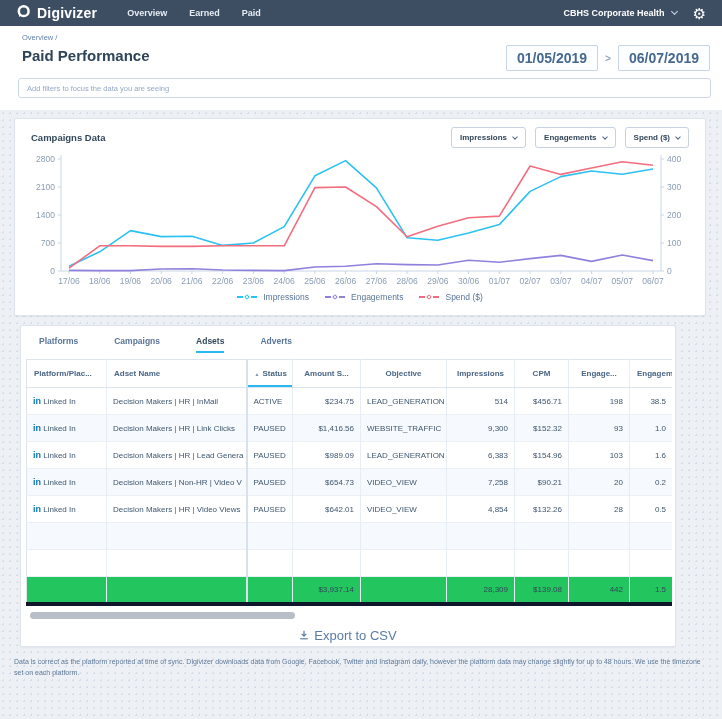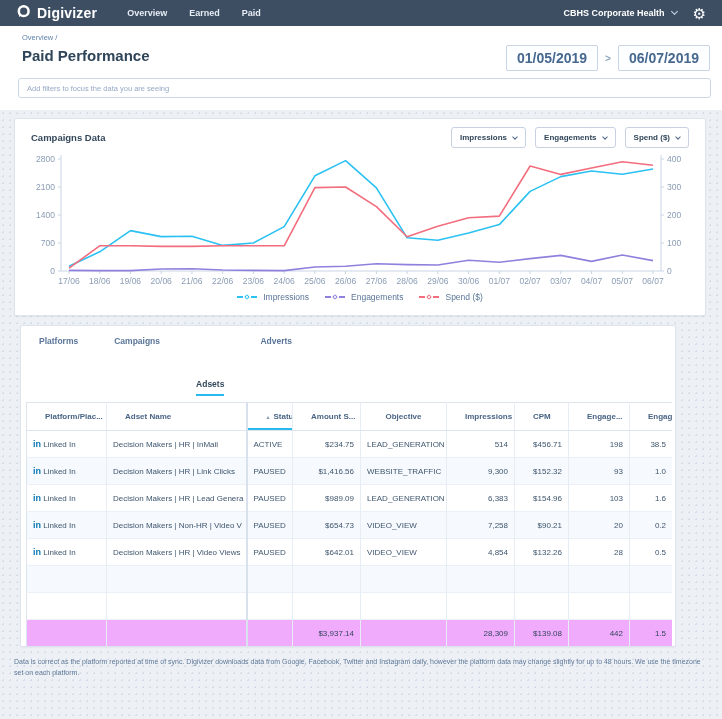--- a/index.html
+++ b/index.html
@@ -61,7 +61,7 @@
   #table-card { left:20px; top:325px; width:656px; height:322px; overflow:hidden; }
   #tabs { display:flex; gap:36px; padding:10px 0 0 18px; }
   .tab { font-size:8.5px; font-weight:bold; color:#5a7599; padding-bottom:5px; border-bottom:2px solid transparent; cursor:pointer; }
-  .tab.active { color:#33475b; border-bottom-color:#29b8ef;margin-top:43px; }
+  .tab.active { color:#33475b; border-bottom-color:#29b8ef; }
   #table-wrap { margin:6px 5px 0 5px; width:646px; overflow:hidden; }
   table { border-collapse:collapse; table-layout:fixed; width:646px; background:#fff; border:1px solid #dce4ee; }
   th { height:28px; font-size:8px; font-weight:bold; color:#4a6585; border-bottom:1px solid #dce4ee;

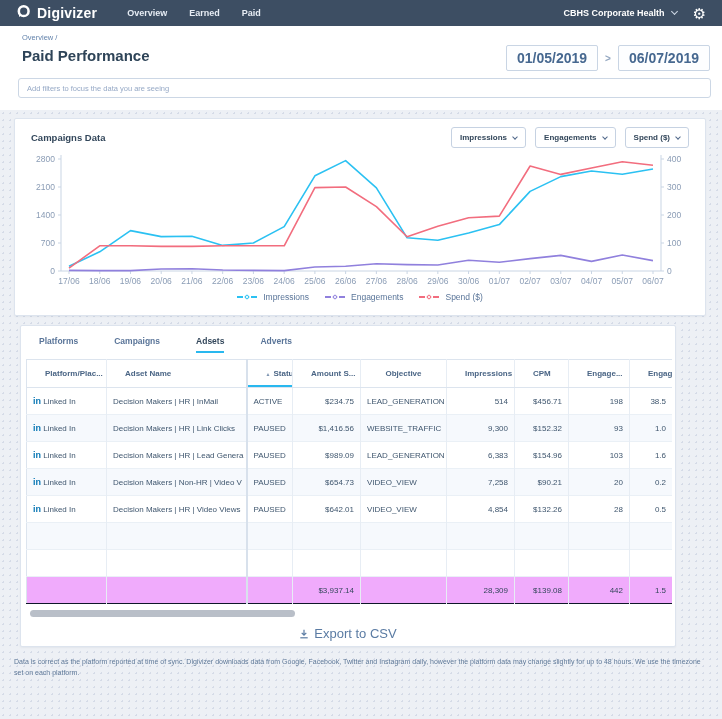--- a/index.html
+++ b/index.html
@@ -65,7 +65,7 @@
   #table-wrap { margin:6px 5px 0 5px; width:646px; overflow:hidden; }
   table { border-collapse:collapse; table-layout:fixed; width:646px; background:#fff; border:1px solid #dce4ee; }
   th { height:28px; font-size:8px; font-weight:bold; color:#4a6585; border-bottom:1px solid #dce4ee;
-       border-right:1px solid #e7edf4; padding:0 18px; white-space:nowrap; overflow:hidden; cursor:pointer; }
+       border-right:1px solid #e7edf4; padding:0 7px; white-space:nowrap; overflow:hidden; cursor:pointer; }
   td { height:27px; font-size:8px; color:#3f566e; border-right:1px solid #e7edf4; padding:0 6px;
        white-space:nowrap; overflow:hidden; }
   tr.data-row { border-bottom:1px solid #eaf0f6; }

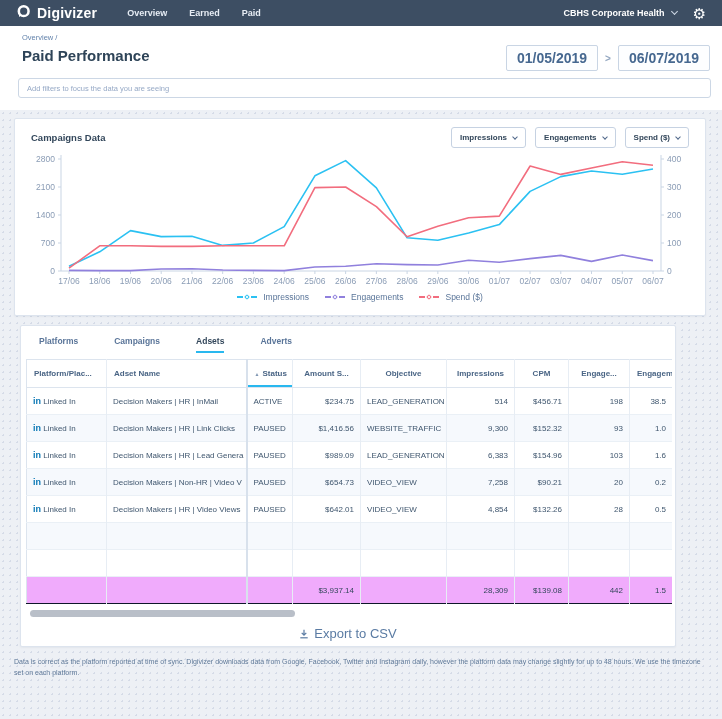--- a/index.html
+++ b/index.html
@@ -75,7 +75,7 @@
   th.sorted { box-shadow:inset 0 -2px 0 #29b8ef; }
   .sort-arrow { font-size:5px; color:#8097b3; vertical-align:middle; margin-right:3px; }
   .li-icon { color:#0a77b5; font-weight:bold; font-size:9px; }
-  tr.totals-row { background:#f0abfc; border-top:1px solid #ccd8e6; border-bottom:1px solid #0f172a; }
+  tr.totals-row { background:#22c55e; border-top:1px solid #ccd8e6; border-bottom:4px solid #0f172a; }
   tr.totals-row td { color:#33475b; }
   #hscroll { position:relative; margin:6px 5px 0 5px; width:646px; height:7px; }
   #hscroll-thumb { position:absolute; left:4px; top:0; width:265px; height:7px; background:#b9bfc8; border-radius:4px; cursor:pointer; }

